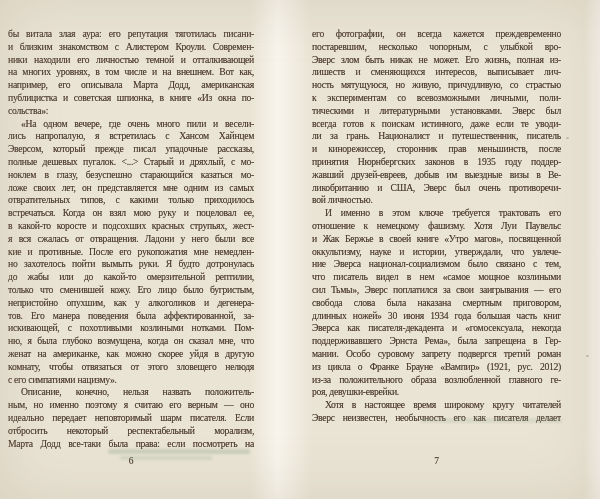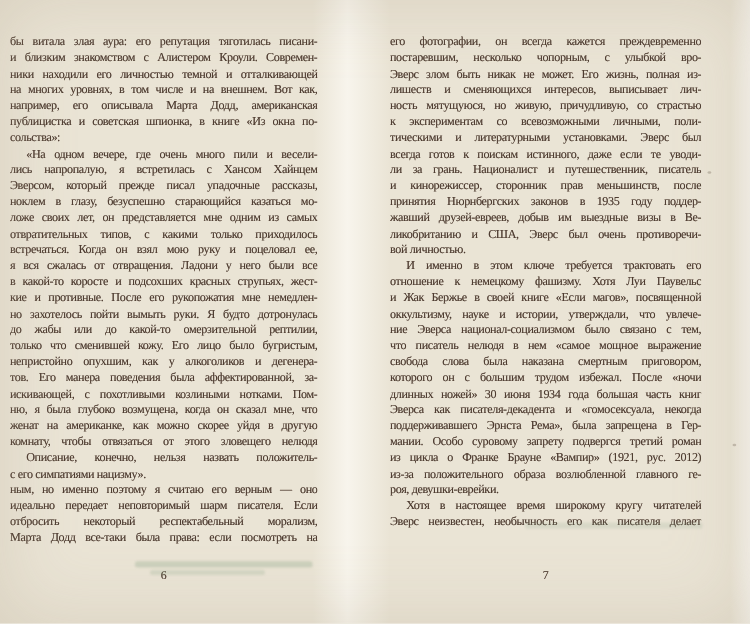--- a/index.html
+++ b/index.html
@@ -80,6 +80,7 @@
       <div class="line indent">«На одном вечере, где очень много пили и весели-</div>
       <div class="line">лись напропалую, я встретилась с Хансом Хайнцем</div>
       <div class="line">Эверсом, который прежде писал упадочные рассказы,</div>
+      <div class="line">полные дешевых пугалок. &lt;...&gt; Старый и дряхлый, с мо-</div>
       <div class="line">ноклем в глазу, безуспешно старающийся казаться мо-</div>
       <div class="line">ложе своих лет, он представляется мне одним из самых</div>
       <div class="line">отвратительных типов, с какими только приходилось</div>

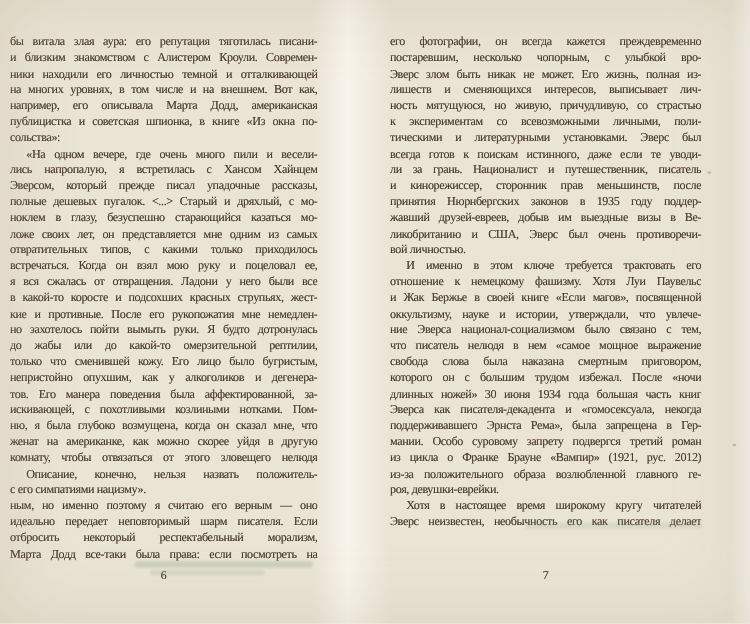--- a/index.html
+++ b/index.html
@@ -85,8 +85,8 @@
       <div class="line">ложе своих лет, он представляется мне одним из самых</div>
       <div class="line">отвратительных типов, с какими только приходилось</div>
       <div class="line">встречаться. Когда он взял мою руку и поцеловал ее,</div>
+      <div class="line">в какой-то коросте и подсохших красных струпьях, жест-</div>
       <div class="line">я вся сжалась от отвращения. Ладони у него были все</div>
-      <div class="line">в какой-то коросте и подсохших красных струпьях, жест-</div>
       <div class="line">кие и противные. После его рукопожатия мне немедлен-</div>
       <div class="line">но захотелось пойти вымыть руки. Я будто дотронулась</div>
       <div class="line">до жабы или до какой-то омерзительной рептилии,</div>

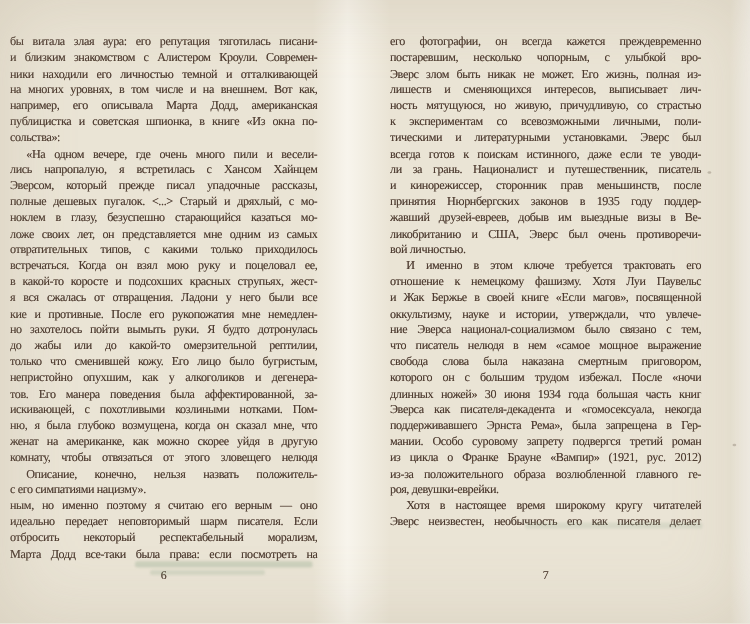--- a/index.html
+++ b/index.html
@@ -123,7 +123,7 @@
       <div class="line end">вой личностью.</div>
       <div class="line indent">И именно в этом ключе требуется трактовать его</div>
       <div class="line">отношение к немецкому фашизму. Хотя Луи Паувельс</div>
-      <div class="line">и Жак Бержье в своей книге «Если магов», посвященной</div>
+      <div class="line">и Жак Бержье в своей книге «Утро магов», посвященной</div>
       <div class="line">оккультизму, науке и истории, утверждали, что увлече-</div>
       <div class="line">ние Эверса национал-социализмом было связано с тем,</div>
       <div class="line">что писатель нелюдя в нем «самое мощное выражение</div>

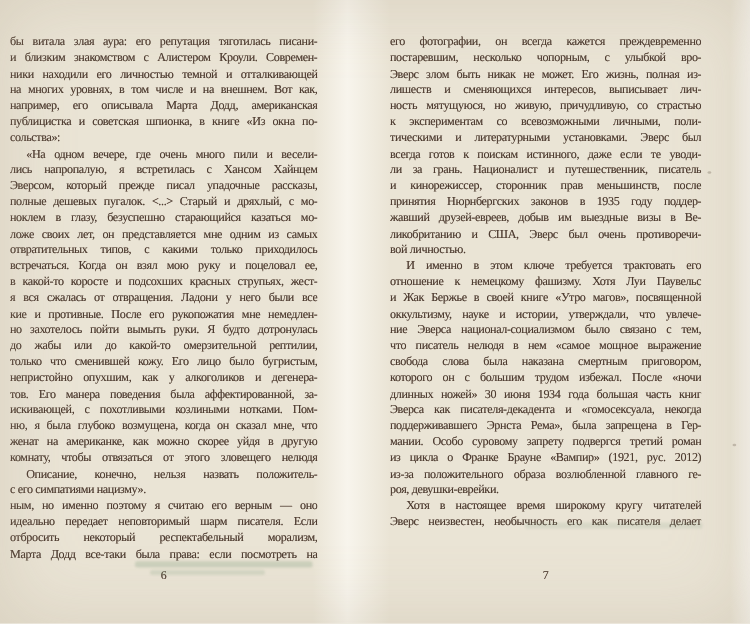--- a/index.html
+++ b/index.html
@@ -126,7 +126,7 @@
       <div class="line">и Жак Бержье в своей книге «Утро магов», посвященной</div>
       <div class="line">оккультизму, науке и истории, утверждали, что увлече-</div>
       <div class="line">ние Эверса национал-социализмом было связано с тем,</div>
-      <div class="line">что писатель нелюдя в нем «самое мощное выражение</div>
+      <div class="line">что писатель видел в нем «самое мощное козлиными</div>
       <div class="line">свобода слова была наказана смертным приговором,</div>
       <div class="line">которого он с большим трудом избежал. После «ночи</div>
       <div class="line">длинных ножей» 30 июня 1934 года большая часть книг</div>

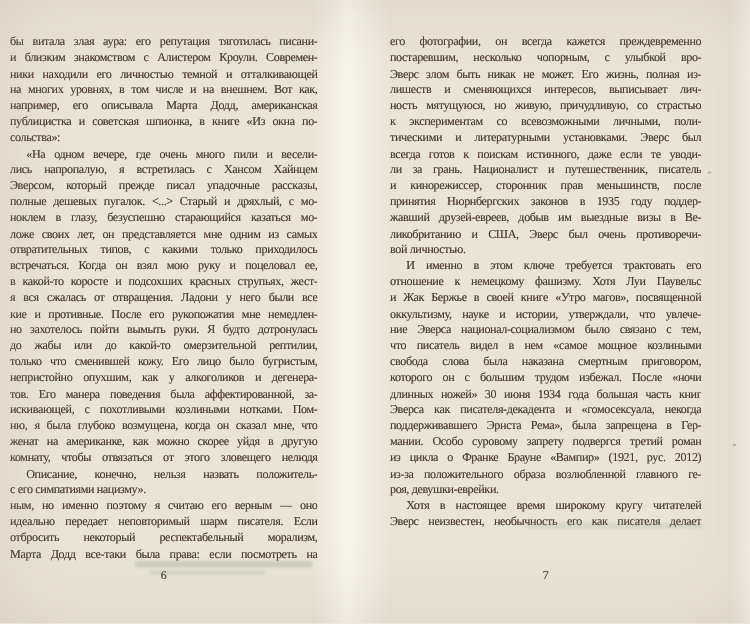--- a/index.html
+++ b/index.html
@@ -127,6 +127,7 @@
       <div class="line">оккультизму, науке и истории, утверждали, что увлече-</div>
       <div class="line">ние Эверса национал-социализмом было связано с тем,</div>
       <div class="line">что писатель видел в нем «самое мощное козлиными</div>
+      <div class="line">сил Тьмы», Эверс поплатился за свои заигрывания — его</div>
       <div class="line">свобода слова была наказана смертным приговором,</div>
       <div class="line">которого он с большим трудом избежал. После «ночи</div>
       <div class="line">длинных ножей» 30 июня 1934 года большая часть книг</div>

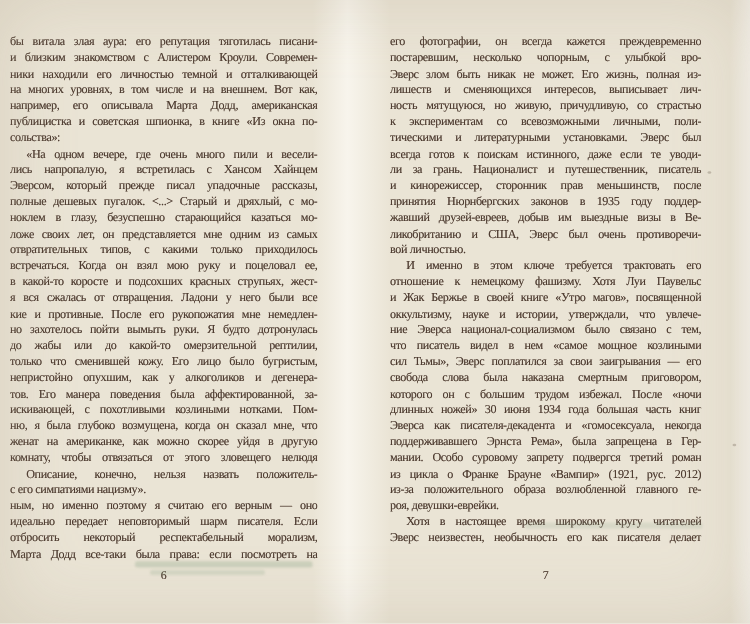--- a/index.html
+++ b/index.html
@@ -129,7 +129,6 @@
       <div class="line">что писатель видел в нем «самое мощное козлиными</div>
       <div class="line">сил Тьмы», Эверс поплатился за свои заигрывания — его</div>
       <div class="line">свобода слова была наказана смертным приговором,</div>
-      <div class="line">которого он с большим трудом избежал. После «ночи</div>
       <div class="line">длинных ножей» 30 июня 1934 года большая часть книг</div>
       <div class="line">Эверса как писателя-декадента и «гомосексуала, некогда</div>
       <div class="line">поддерживавшего Эрнста Рема», была запрещена в Гер-</div>

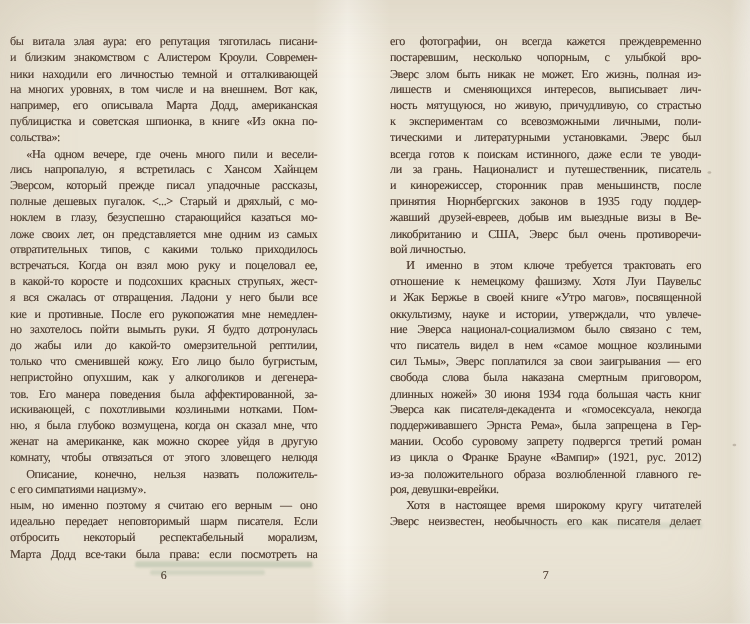--- a/index.html
+++ b/index.html
@@ -97,8 +97,8 @@
       <div class="line">ню, я была глубоко возмущена, когда он сказал мне, что</div>
       <div class="line">женат на американке, как можно скорее уйдя в другую</div>
       <div class="line">комнату, чтобы отвязаться от этого зловещего нелюдя</div>
+      <div class="line end">с его симпатиями нацизму».</div>
       <div class="line indent">Описание, конечно, нельзя назвать положитель-</div>
-      <div class="line end">с его симпатиями нацизму».</div>
       <div class="line">ным, но именно поэтому я считаю его верным — оно</div>
       <div class="line">идеально передает неповторимый шарм писателя. Если</div>
       <div class="line">отбросить некоторый респектабельный морализм,</div>

